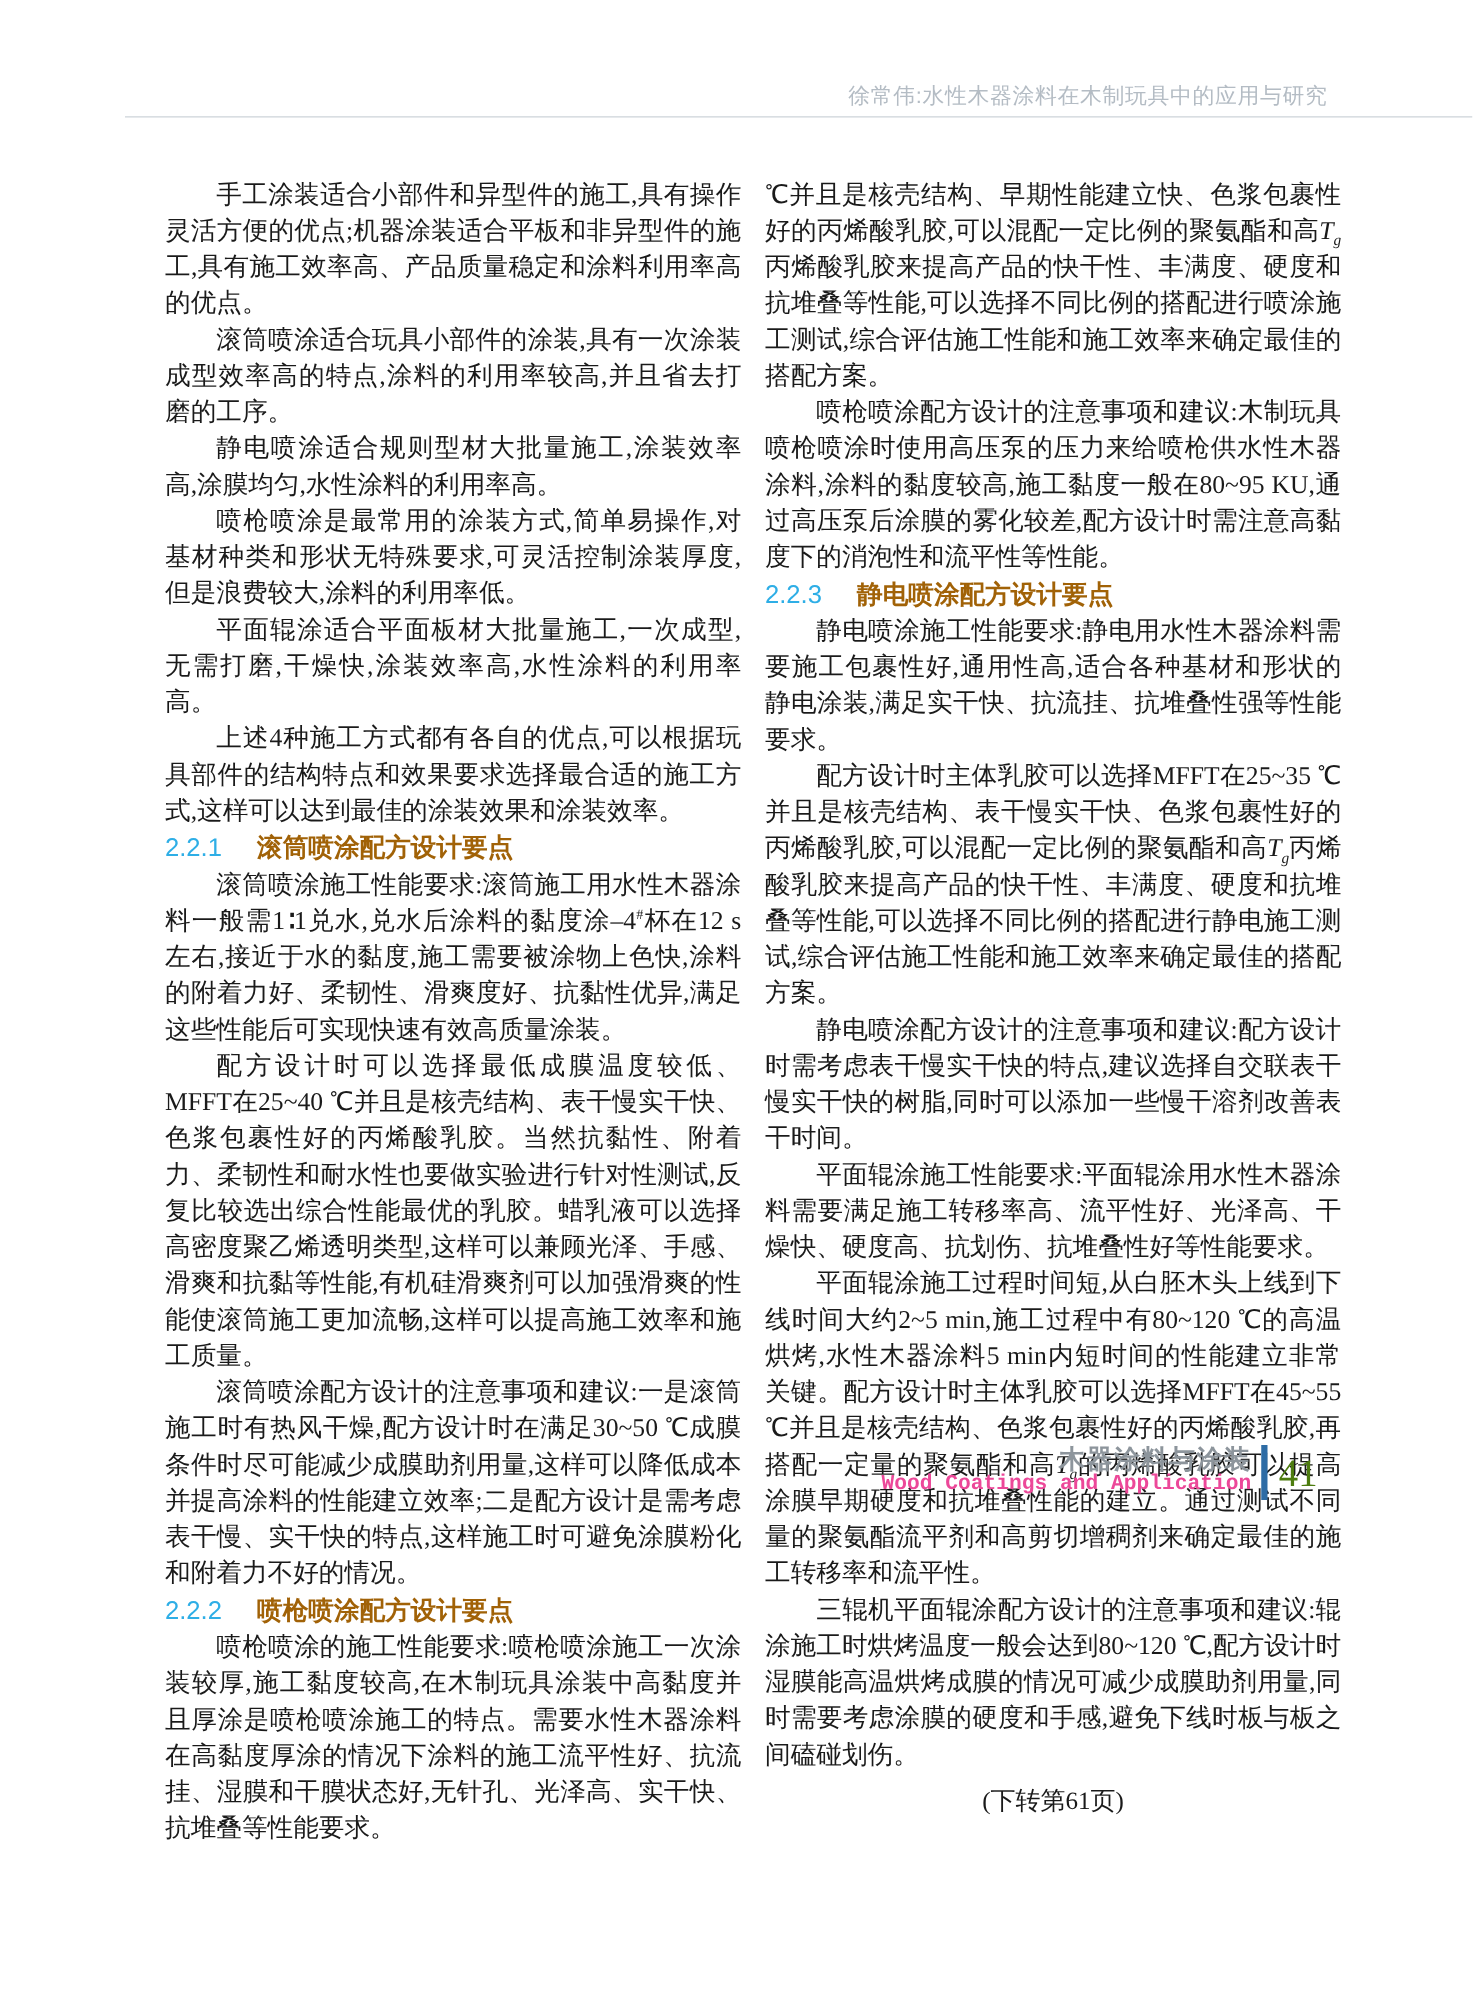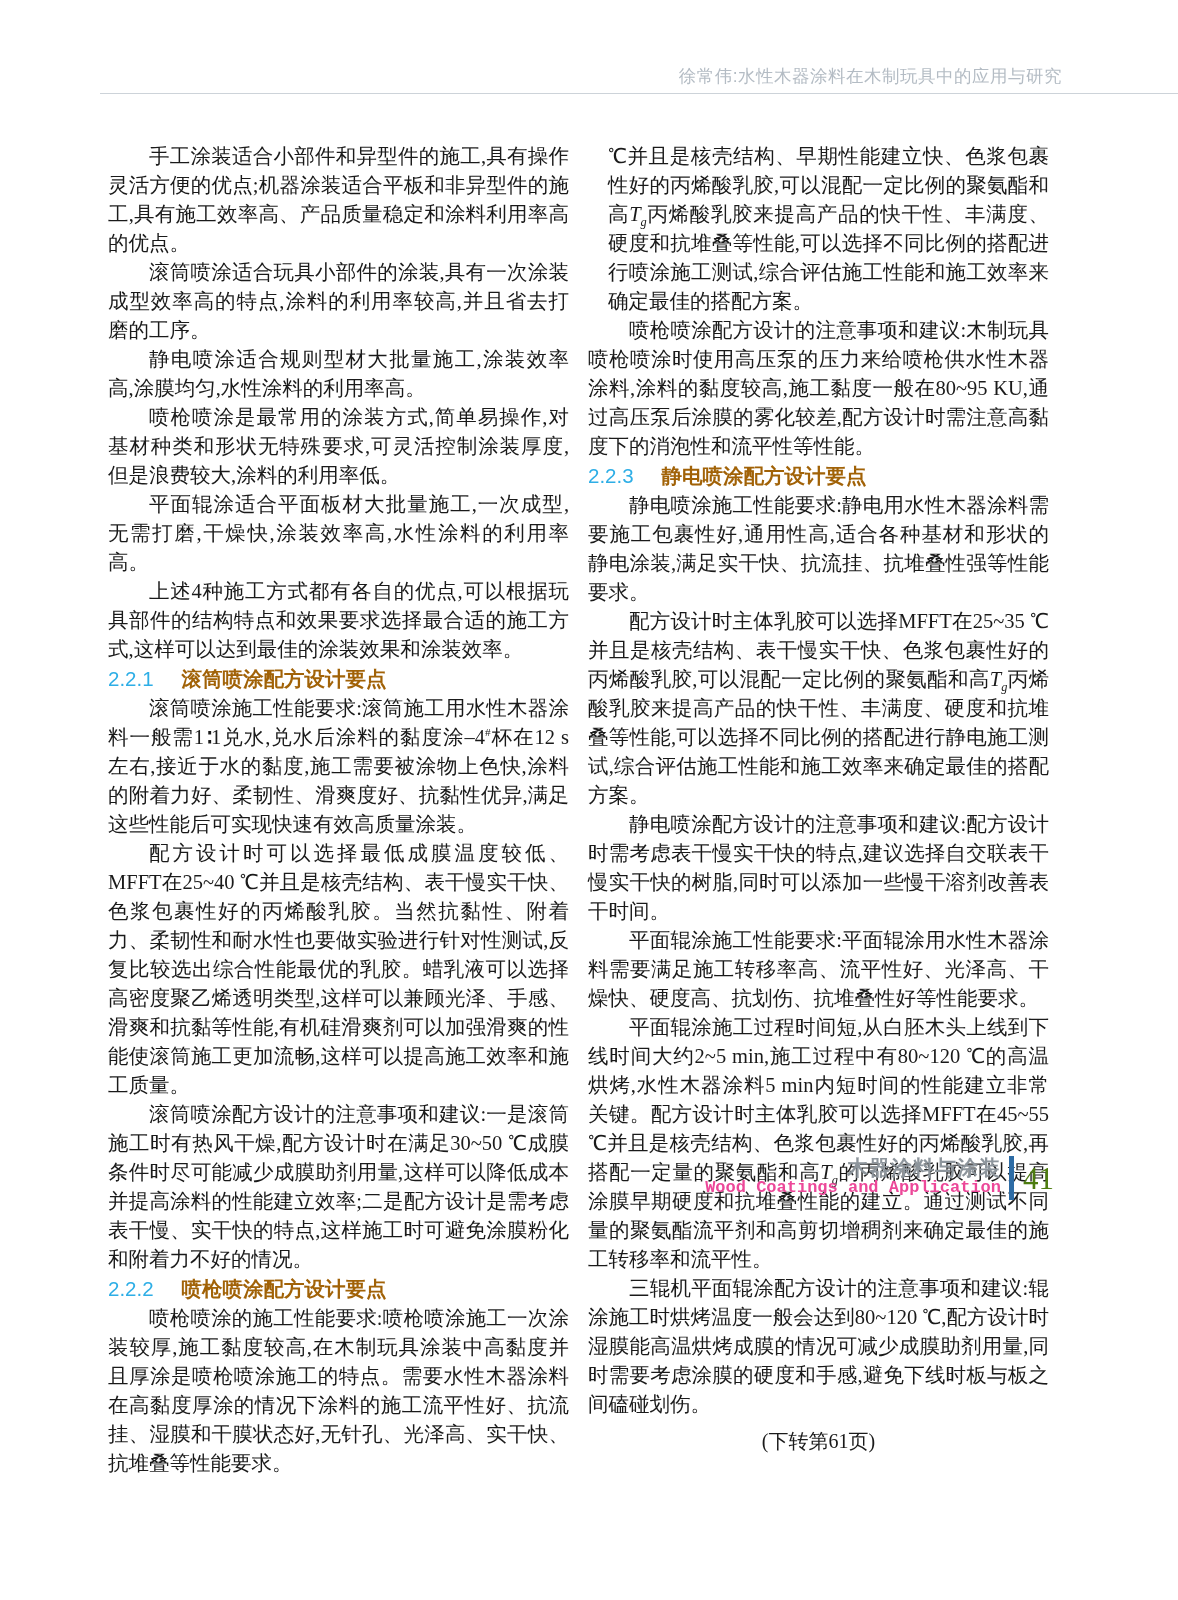--- a/index.html
+++ b/index.html
@@ -41,7 +41,7 @@
   .content {
     position: absolute;
     top: 142px;
-    left: 108px;
+    left: 132px;
     width: 941px;
     display: flex;
     gap: 19px;

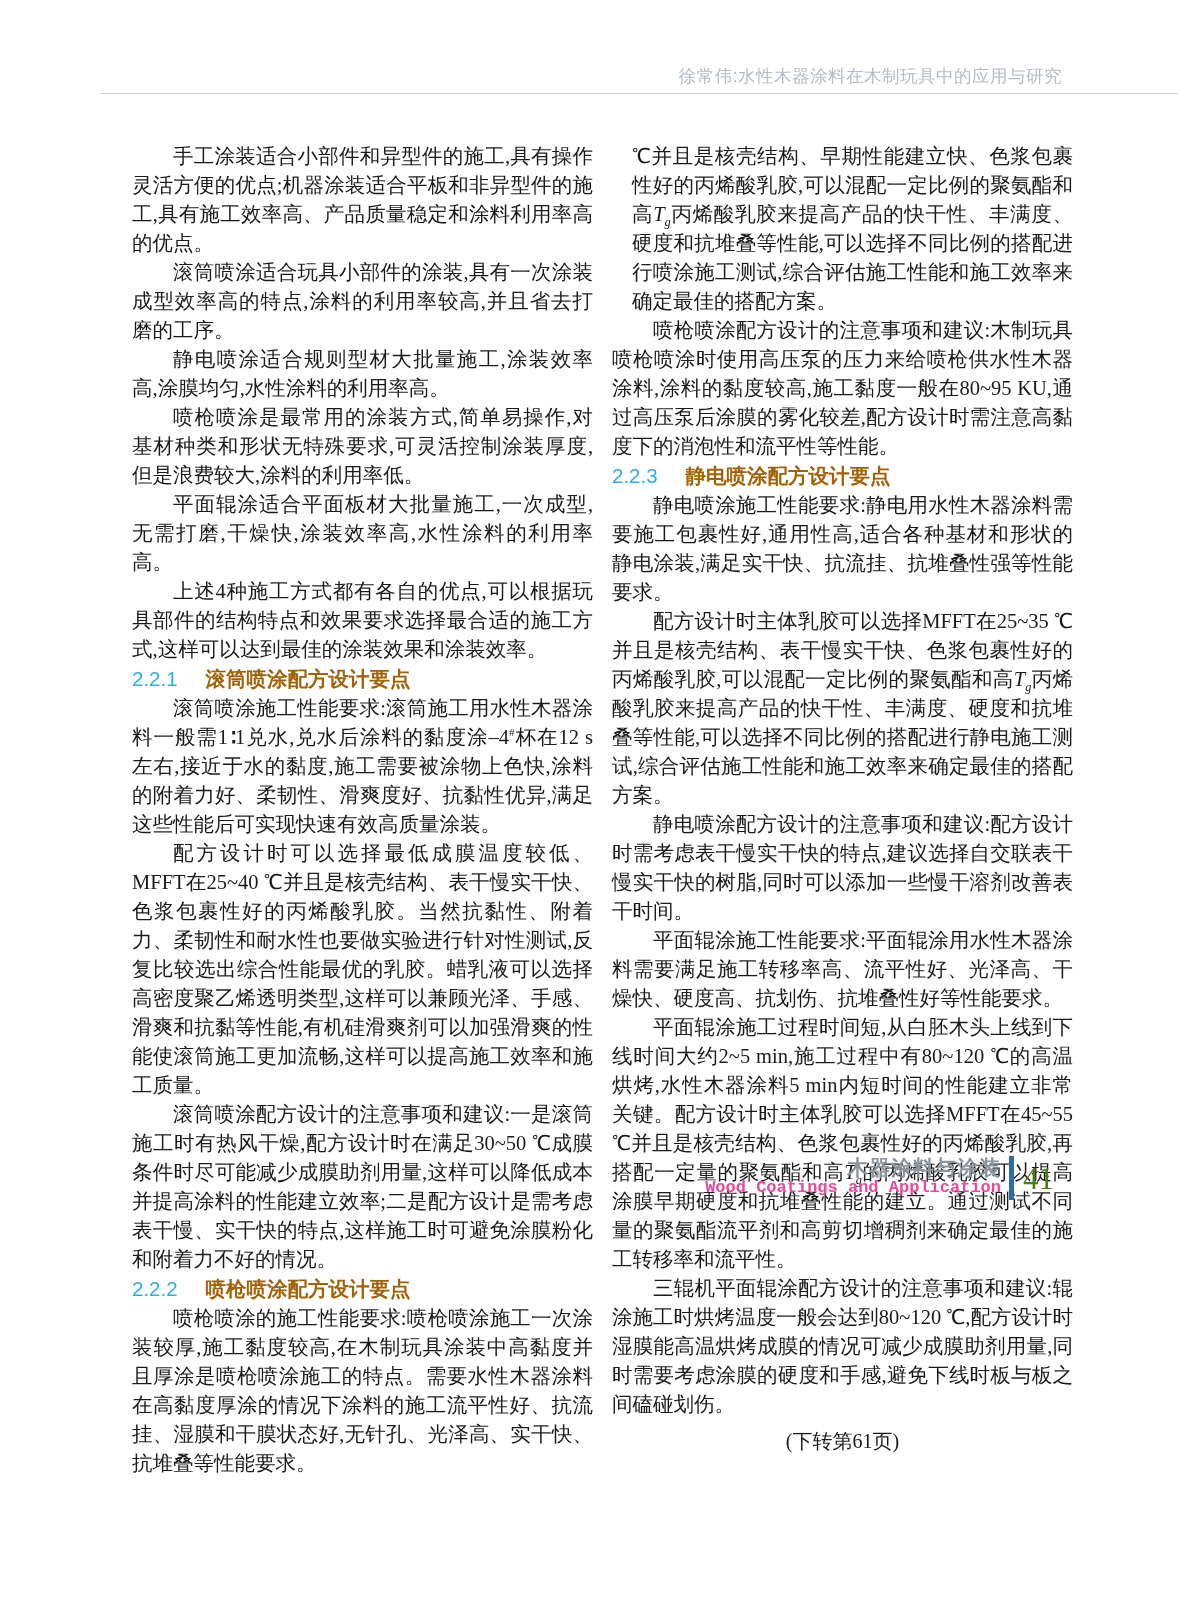--- a/index.html
+++ b/index.html
@@ -55,7 +55,7 @@
     text-indent: 2em;
     font-family: "Liberation Serif", serif;
   }
-  .para.no-indent { text-indent: 0; margin-left: 20px; }
+  .para.no-indent { text-indent: 0; }
   .para sup {
     font-size: 0.55em;
     line-height: 0;

